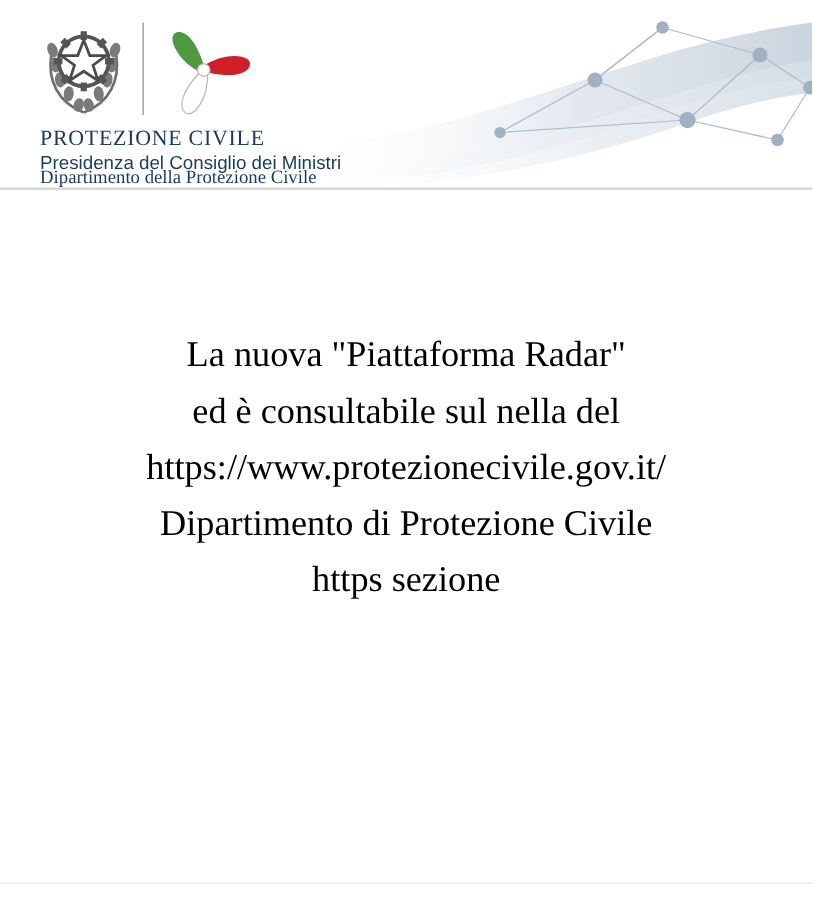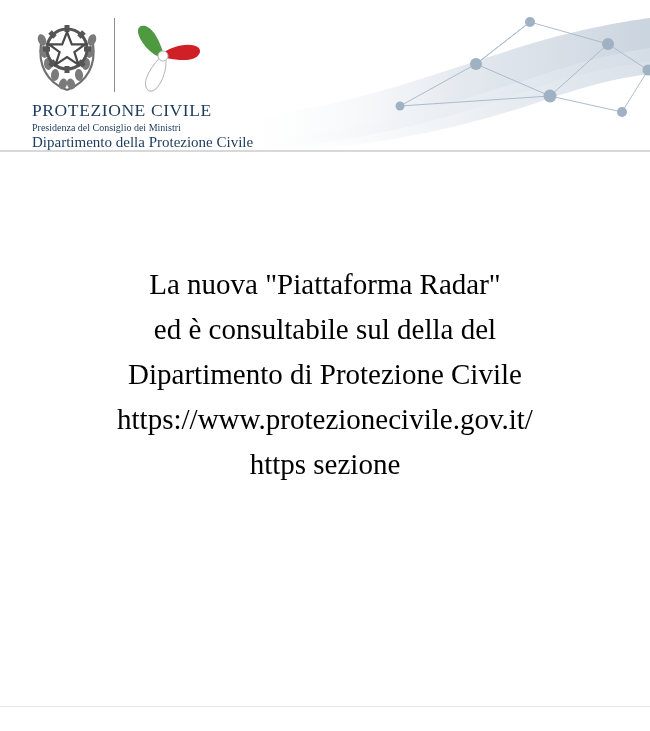--- a/index.html
+++ b/index.html
@@ -99,8 +99,8 @@
     position: absolute;
     left: 6px;
     top: 108px;
-    font-family: Liberation Serif, serif;
-    font-size: 10px;
+    font-family: Liberation Sans, sans-serif;
+    font-size: 15px;
     color: #1b3a5c;
     white-space: nowrap;
   }

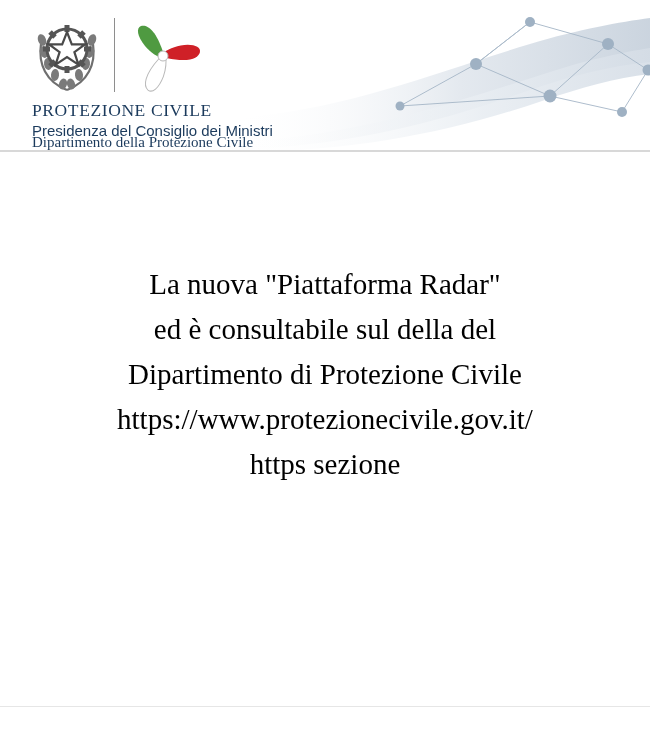--- a/index.html
+++ b/index.html
@@ -258,7 +258,7 @@
 
   <div class="message">
     <span class="line">La nuova "Piattaforma Radar"</span>
-    <span class="line">ed è consultabile sul della del</span>
+    <span class="line">ed è consultabile sul nella del</span>
     <span class="line">Dipartimento di Protezione Civile</span>
     <span class="line">https://www.protezionecivile.gov.it/</span>
     <span class="line">https sezione</span>

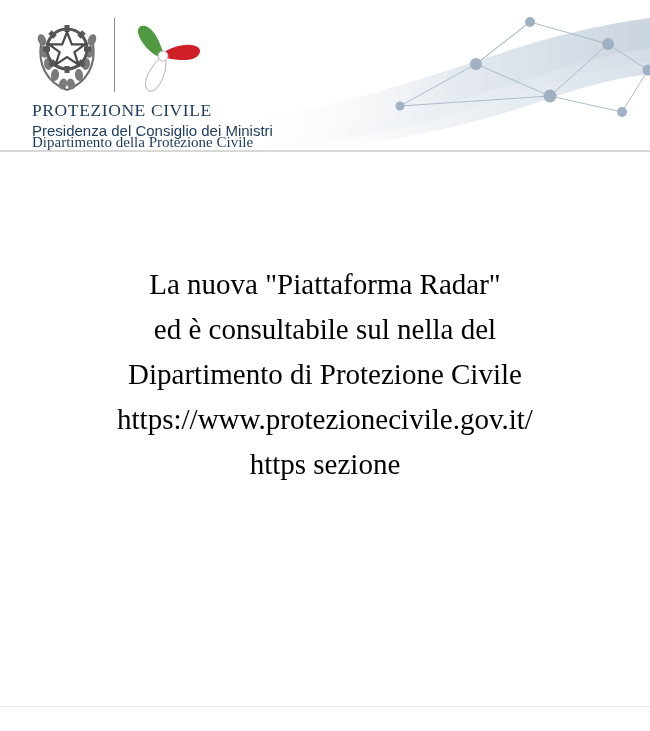--- a/index.html
+++ b/index.html
@@ -259,8 +259,8 @@
   <div class="message">
     <span class="line">La nuova "Piattaforma Radar"</span>
     <span class="line">ed è consultabile sul nella del</span>
+    <span class="line">https://www.protezionecivile.gov.it/</span>
     <span class="line">Dipartimento di Protezione Civile</span>
-    <span class="line">https://www.protezionecivile.gov.it/</span>
     <span class="line">https sezione</span>
   </div>
 

